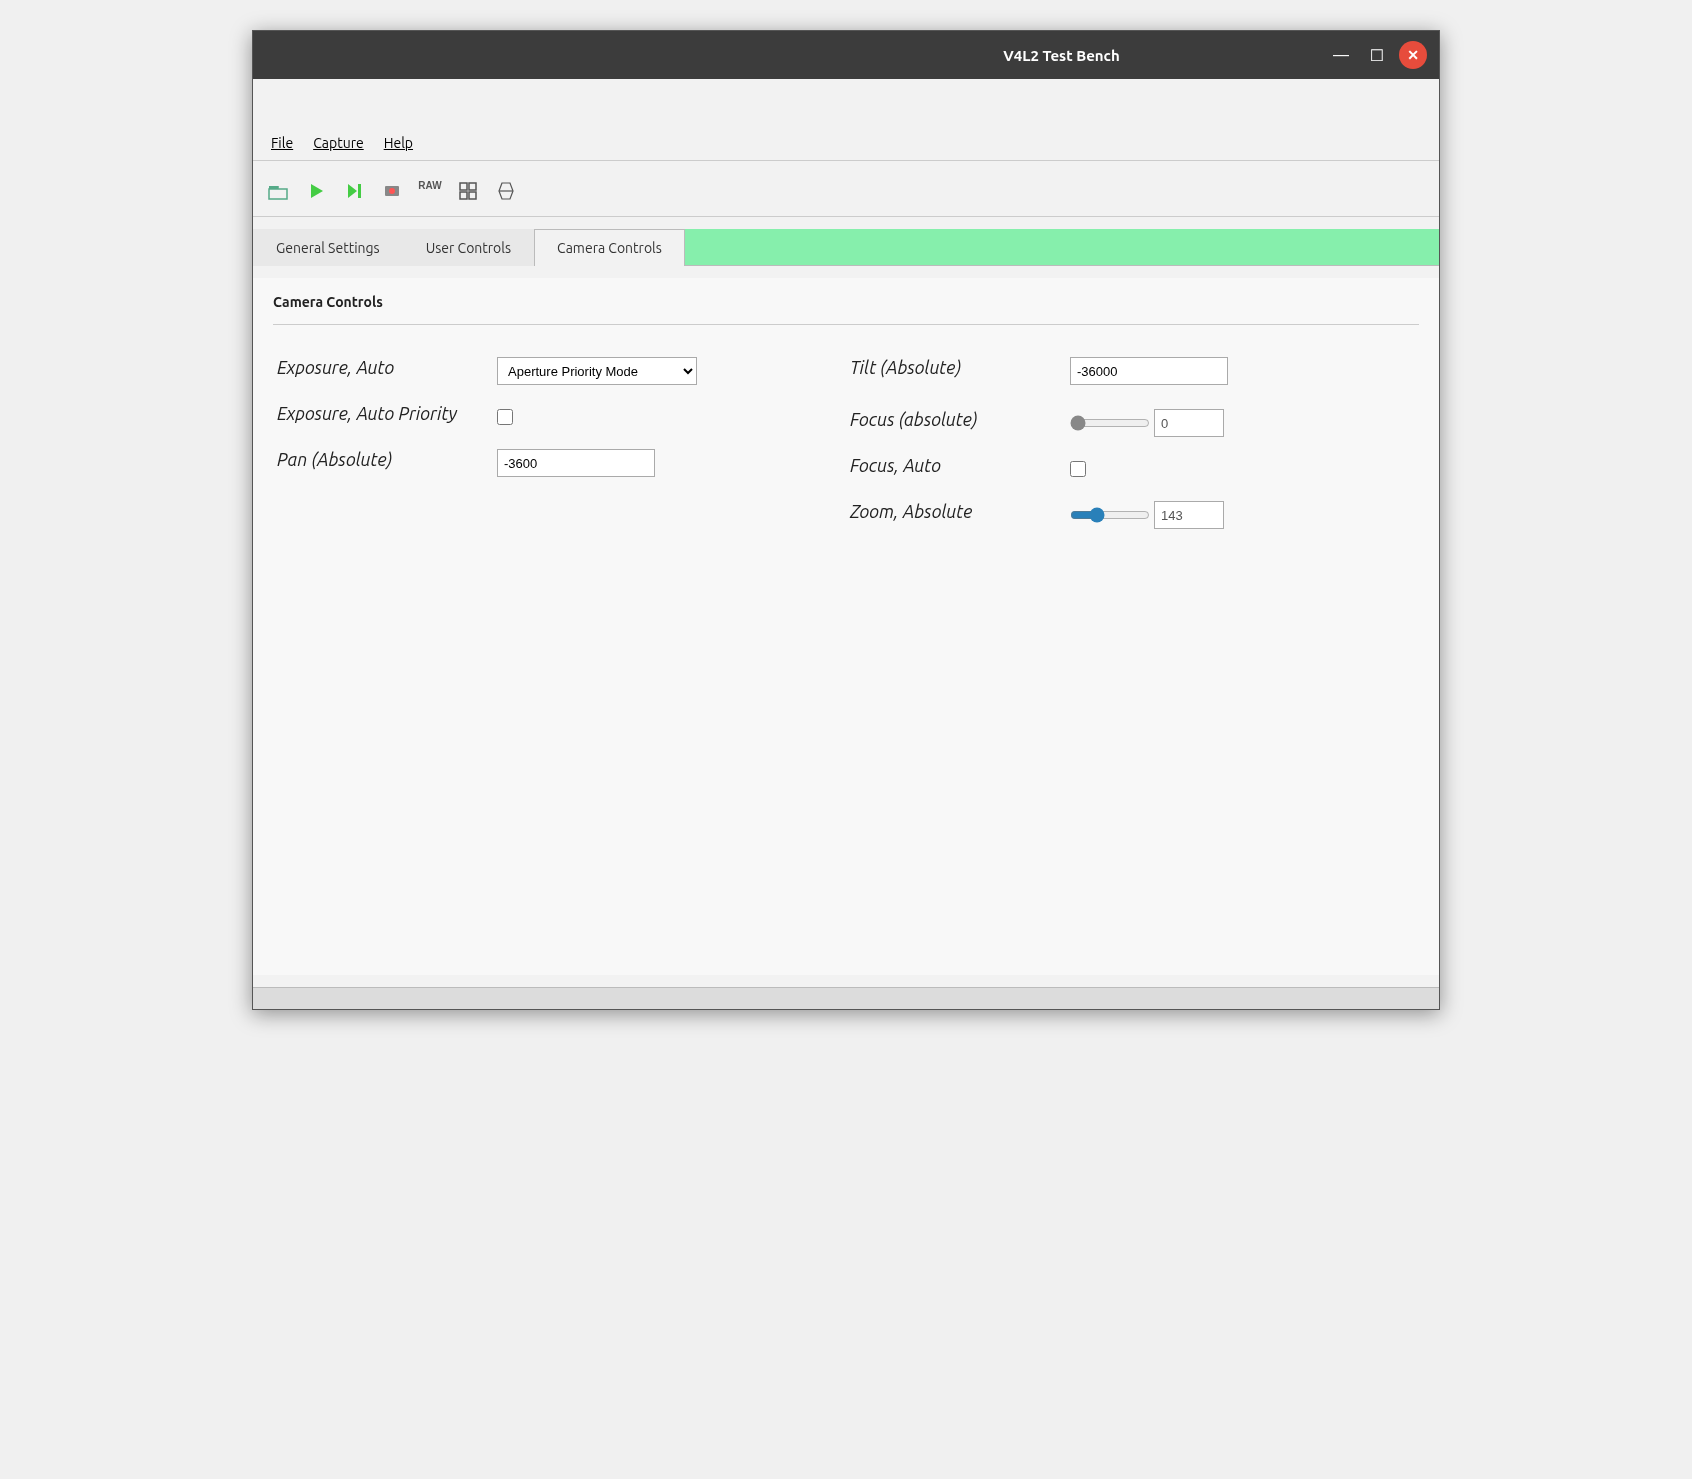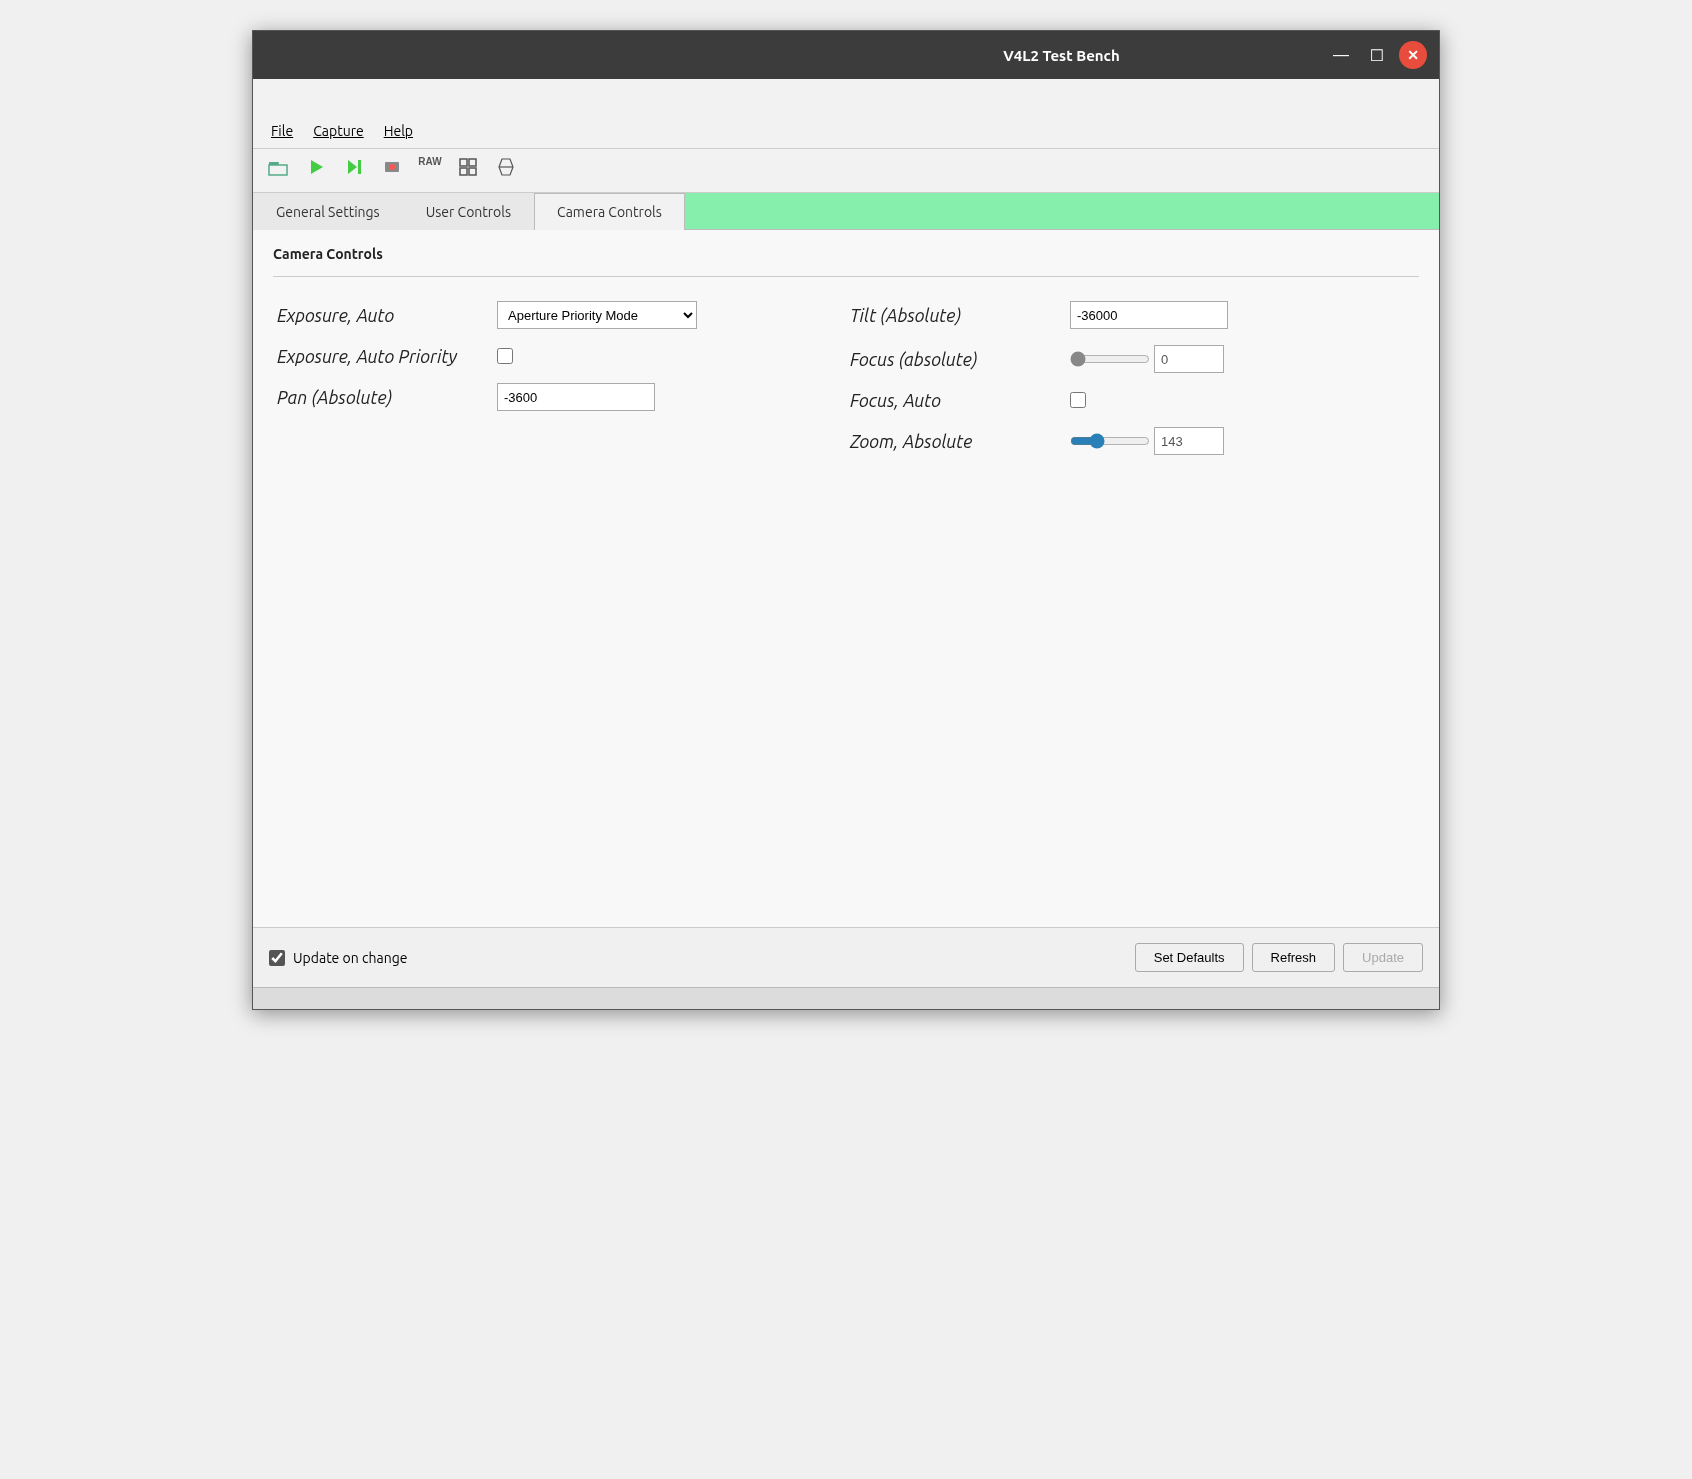--- a/index.html
+++ b/index.html
@@ -20,6 +20,7 @@
       display: flex;
       flex-direction: column;
       box-shadow: 0 4px 20px rgba(0,0,0,0.4);
+      gap: 12px;
     }
     
     .titlebar {

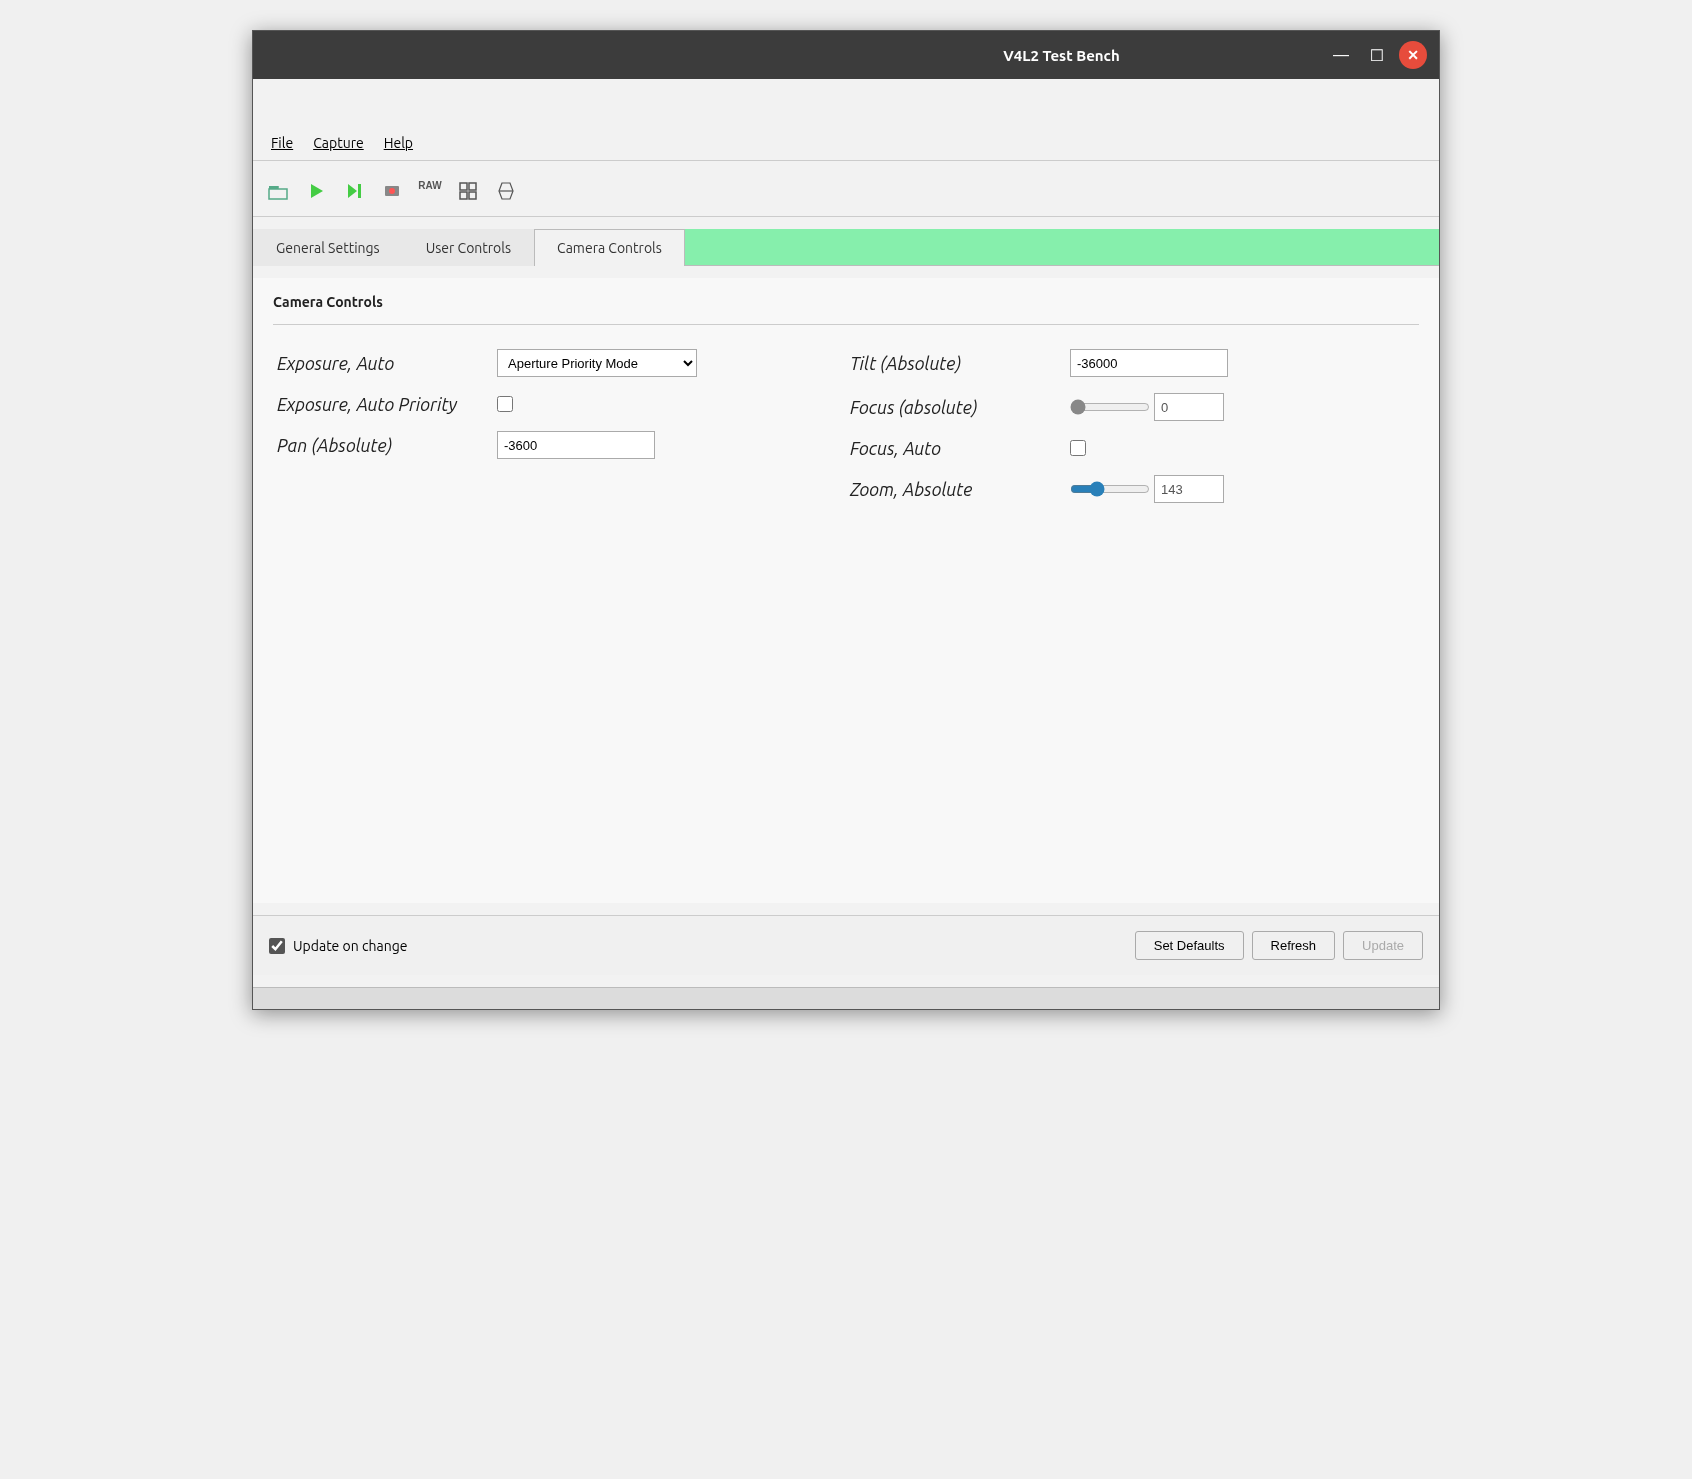--- a/index.html
+++ b/index.html
@@ -178,6 +178,7 @@
       display: flex;
       align-items: center;
       gap: 6px;
+      margin-top: 8px;
     }
     select.ctrl-select {
       padding: 3px 6px;

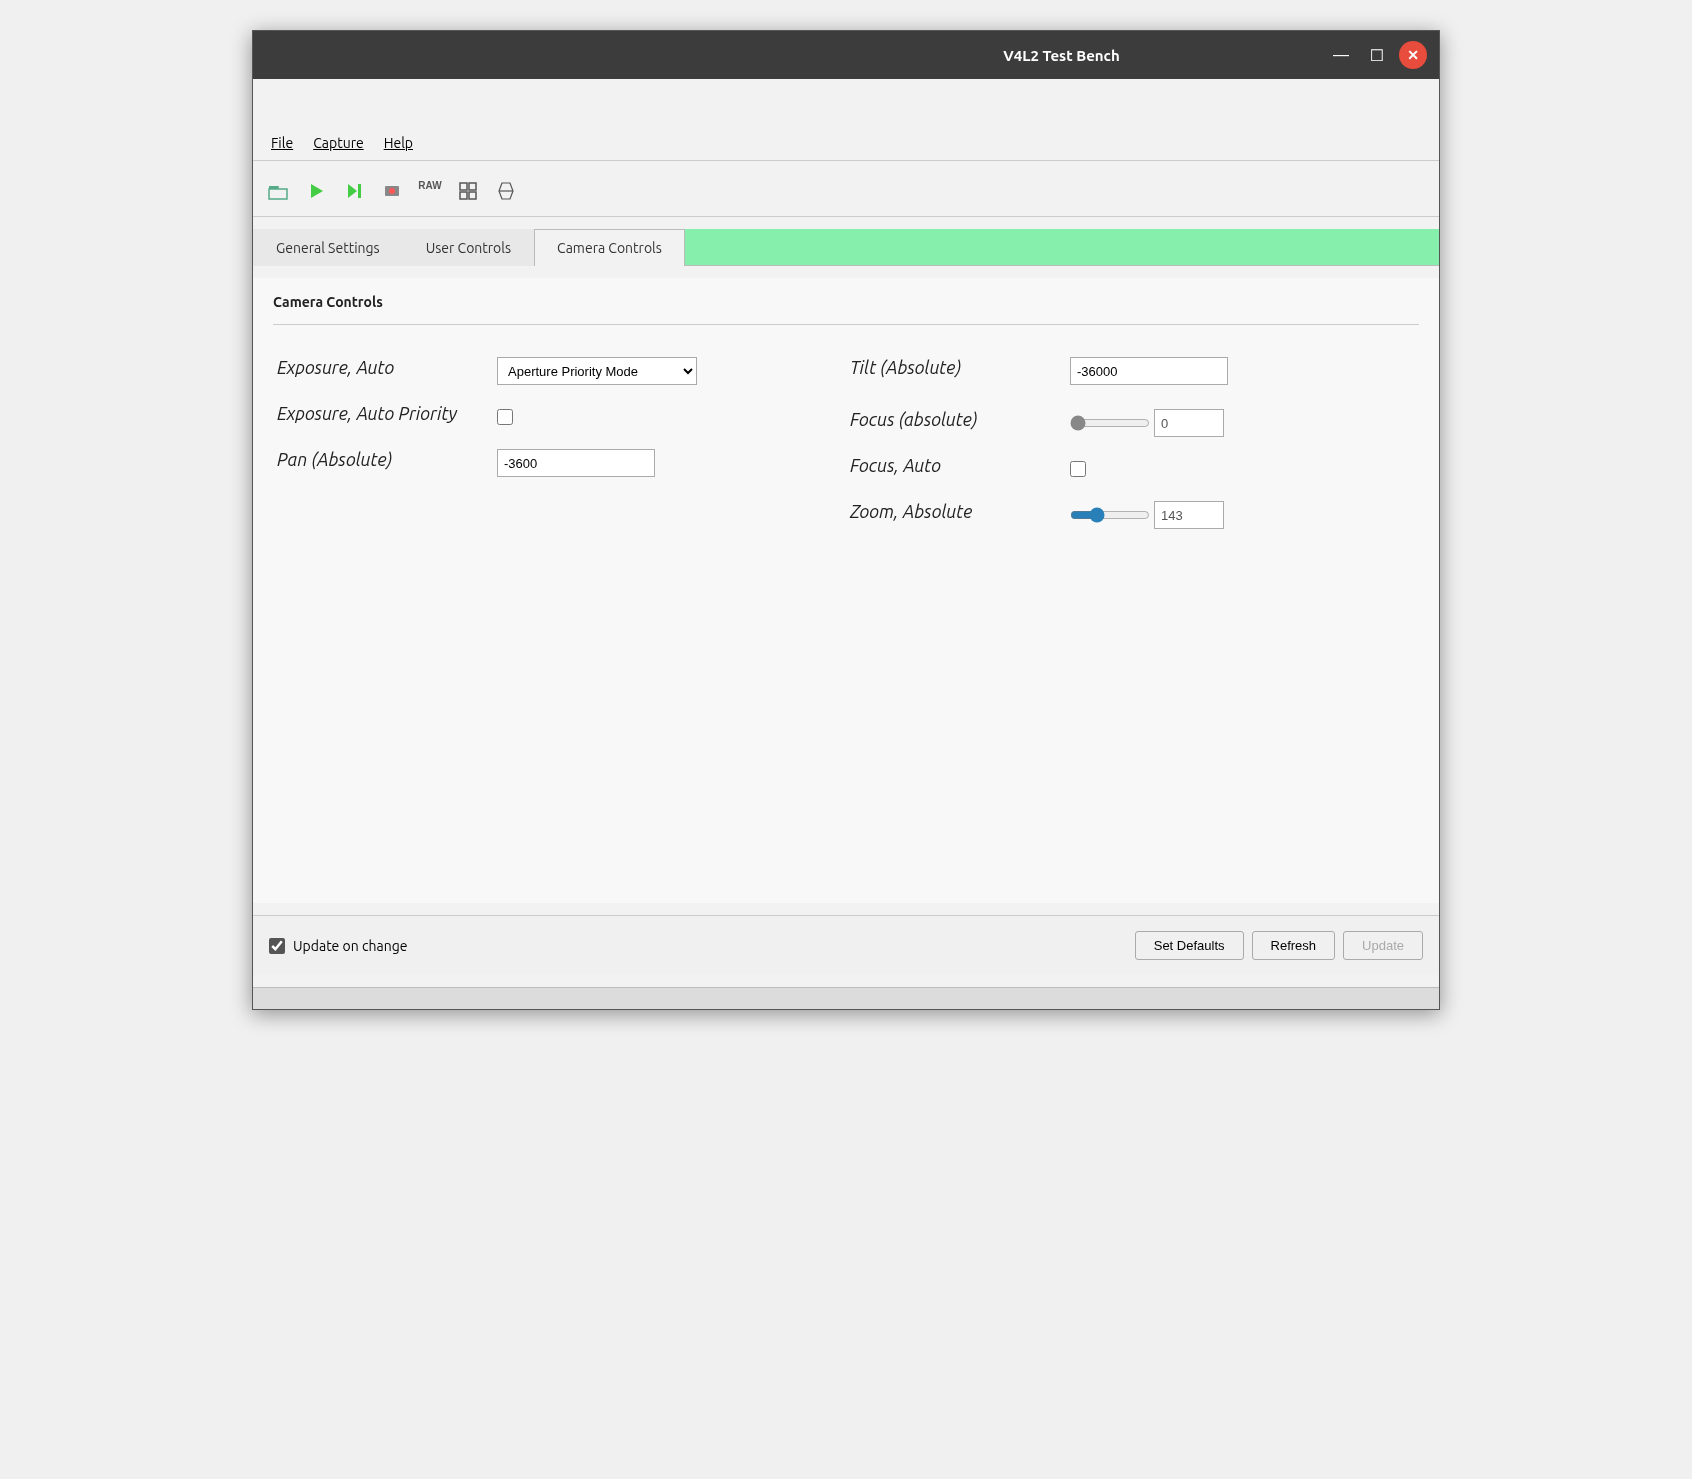--- a/index.html
+++ b/index.html
@@ -431,17 +431,6 @@
     </div>
   </div>
 
-  <div class="footer">
-    <div class="footer-left">
-      <input type="checkbox" class="ctrl-check" checked="" style="">
-      <label>Update on change</label>
-    </div>
-    <div class="footer-right">
-      <button class="footer-btn">Set Defaults</button>
-      <button class="footer-btn">Refresh</button>
-      <button class="footer-btn disabled" disabled="">Update</button>
-    </div>
-  </div>
 
   <div class="statusbar"></div>
 

